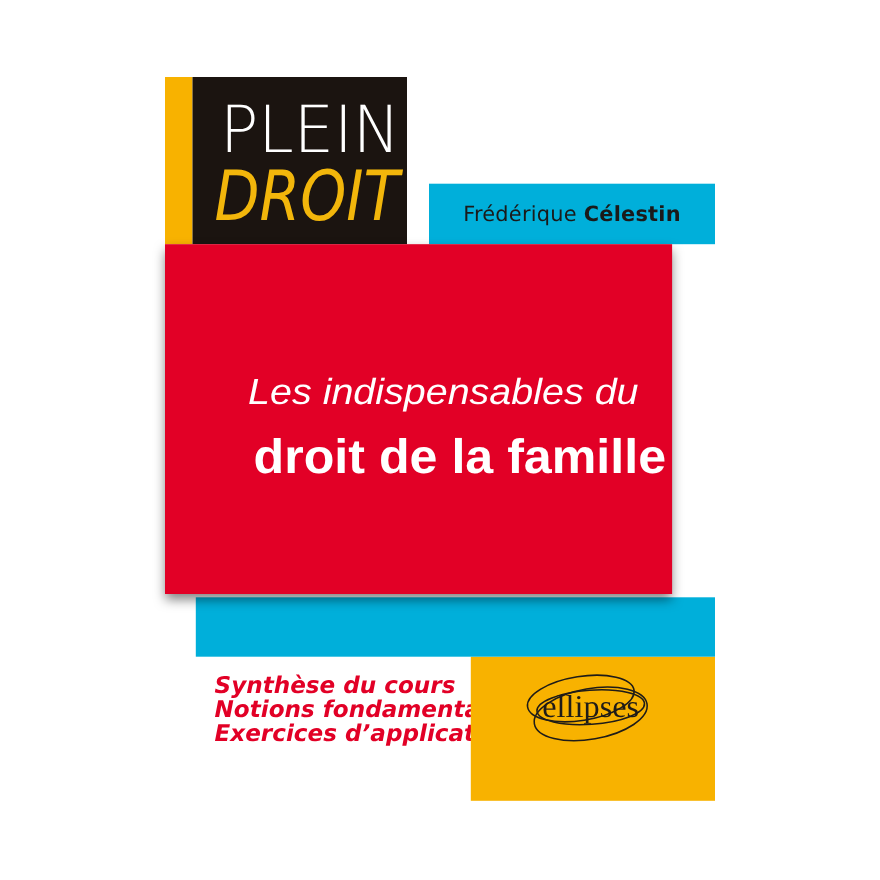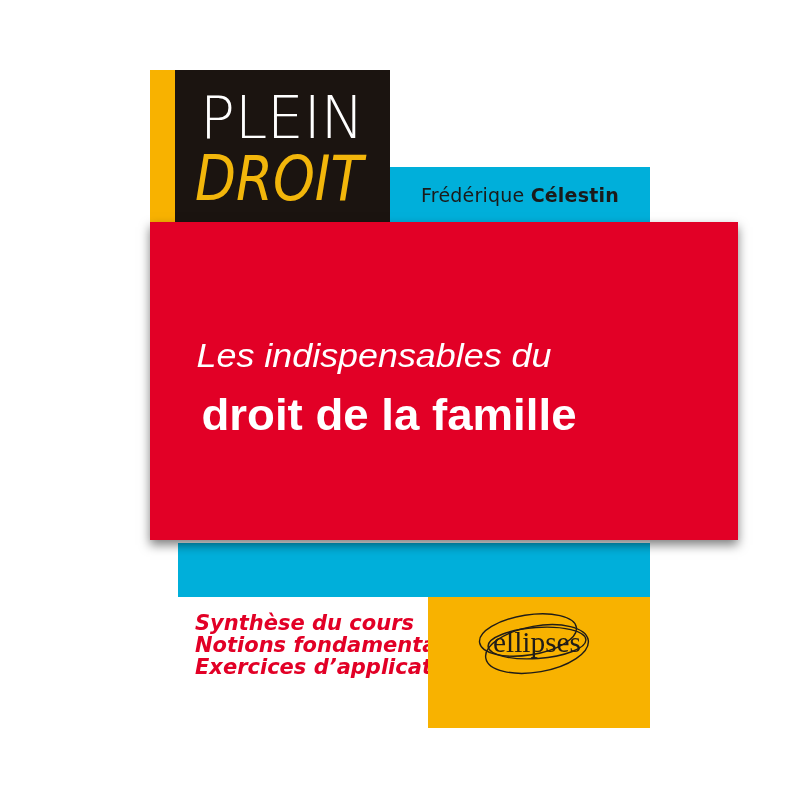--- a/index.html
+++ b/index.html
@@ -15,7 +15,7 @@
   
   .yellow-strip{left:150px;top:70px;width:25px;height:152px;background:var(--yellow);}
   
-  .black-box{left:175px;top:70px;width:215px;height:152px;background:var(--panel-black);}
+  .black-box{left:175px;top:70px;width:195px;height:152px;background:var(--panel-black);}
   .black-box svg{display:block;width:215px;height:152px;}
   .plein-text{fill:var(--white);font-family:"DejaVu Sans","Liberation Sans",sans-serif;
     font-weight:200;font-size:59px;}

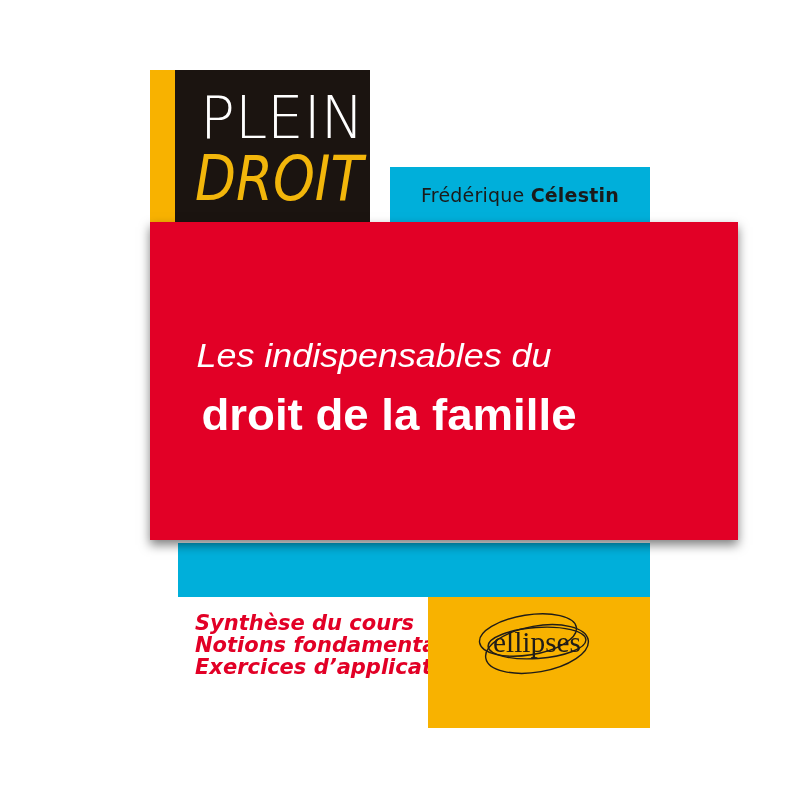--- a/index.html
+++ b/index.html
@@ -27,8 +27,8 @@
   .author-strip .author-name{font-size:19px;color:var(--text-dark);letter-spacing:.2px;white-space:pre;}
   .author-strip .last{font-weight:bold;}
   
-  .red-box{left:150px;top:222px;width:588px;height:318px;background:var(--red);
-    z-index:2;box-shadow:0 5px 10px rgba(0,0,0,.5);}
+  .red-box{left:150px;top:222px;width:432px;height:318px;background:var(--red);
+    z-index:2;box-shadow:0 5px 10px rgba(0,0,0,.5);padding-left:29px;}
   .red-box svg{display:block;width:500px;height:318px;}
   .title-line1{fill:var(--white);font-family:"Liberation Sans","DejaVu Sans",sans-serif;
     font-style:italic;font-size:33px;}

